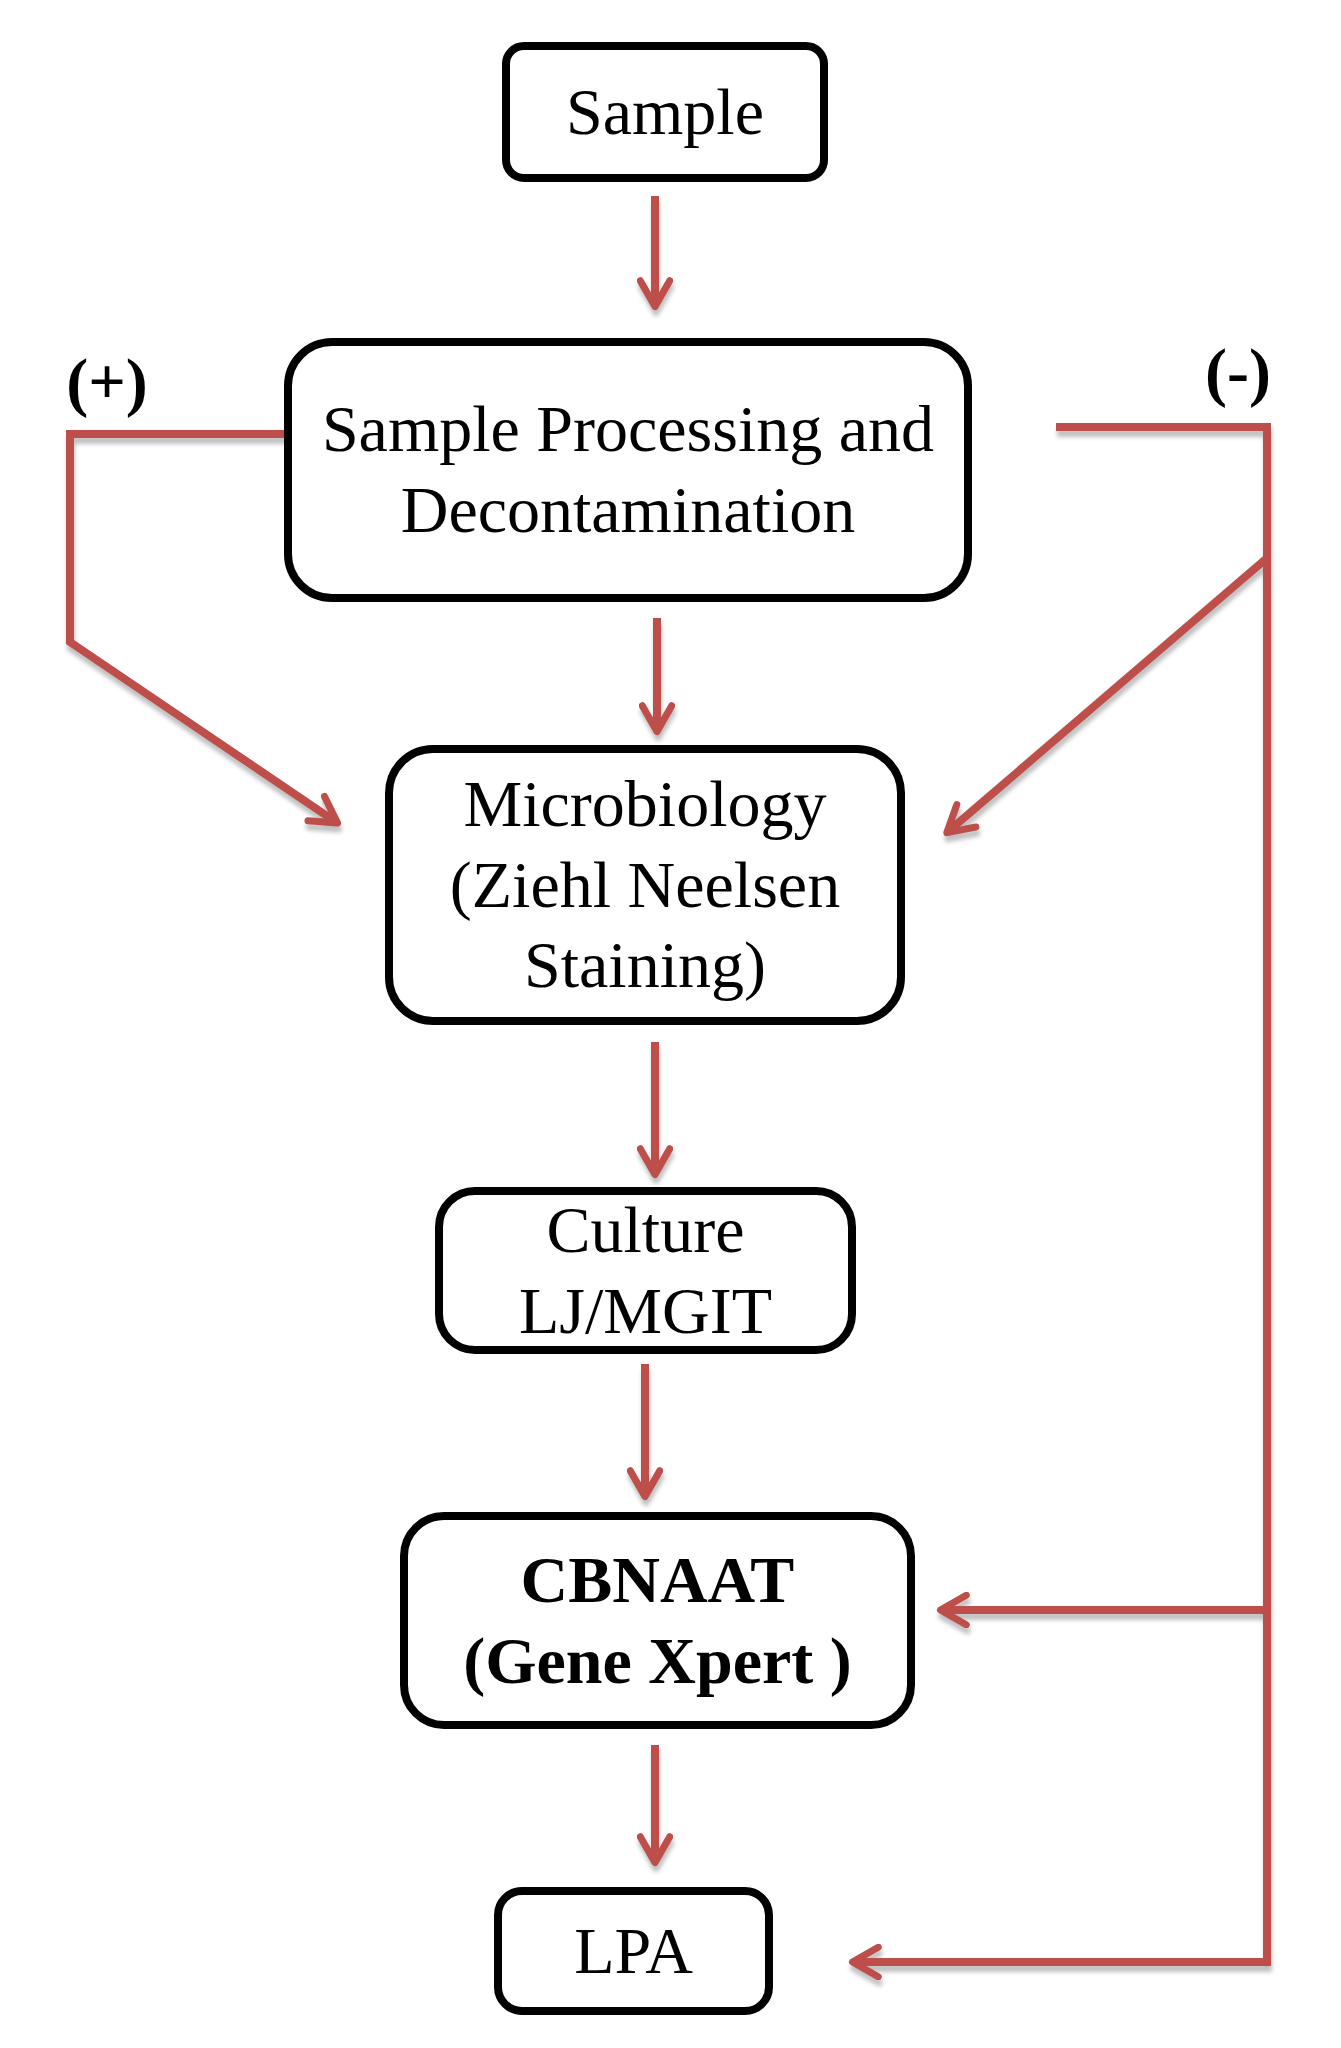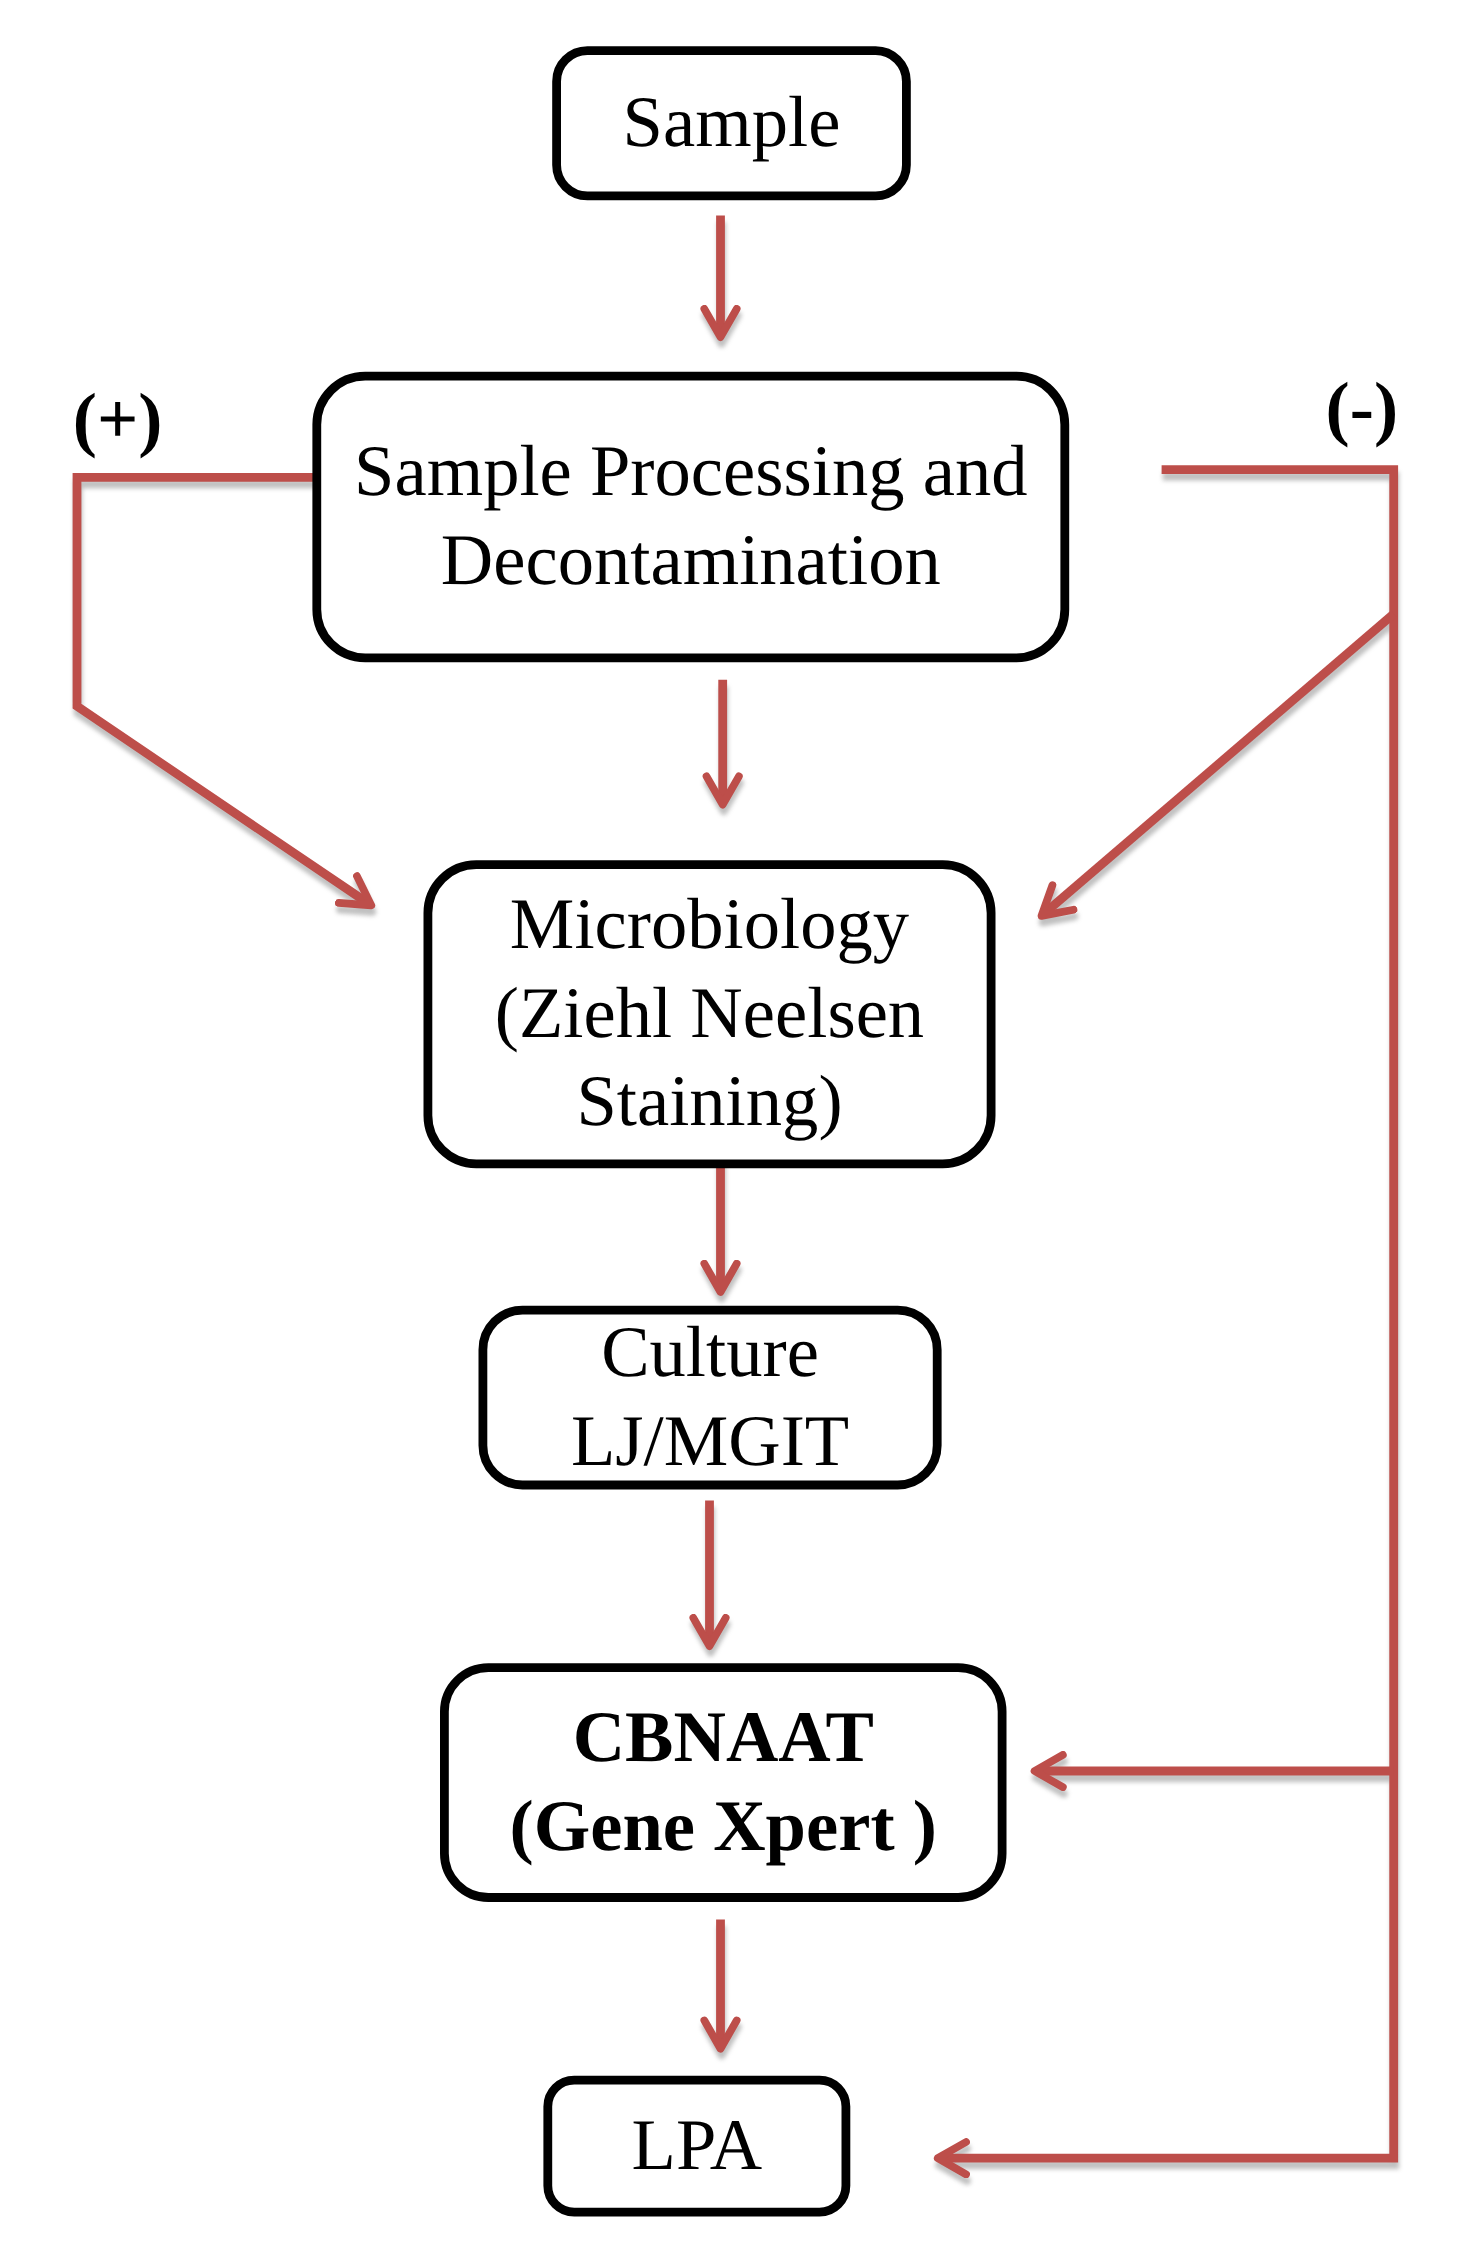--- a/index.html
+++ b/index.html
@@ -93,7 +93,7 @@
 
   <div class="branch-label" style="left:1168px; top:334px;">(-)</div>
 
-  <div class="node" style="left:502px; top:42px; width:326px; height:140px; border-radius:32px;">
+  <div class="node" style="left:502px; top:42px; width:326px; height:140px; border-radius:22px;">
     <span class="node-label">Sample</span>
   </div>
 

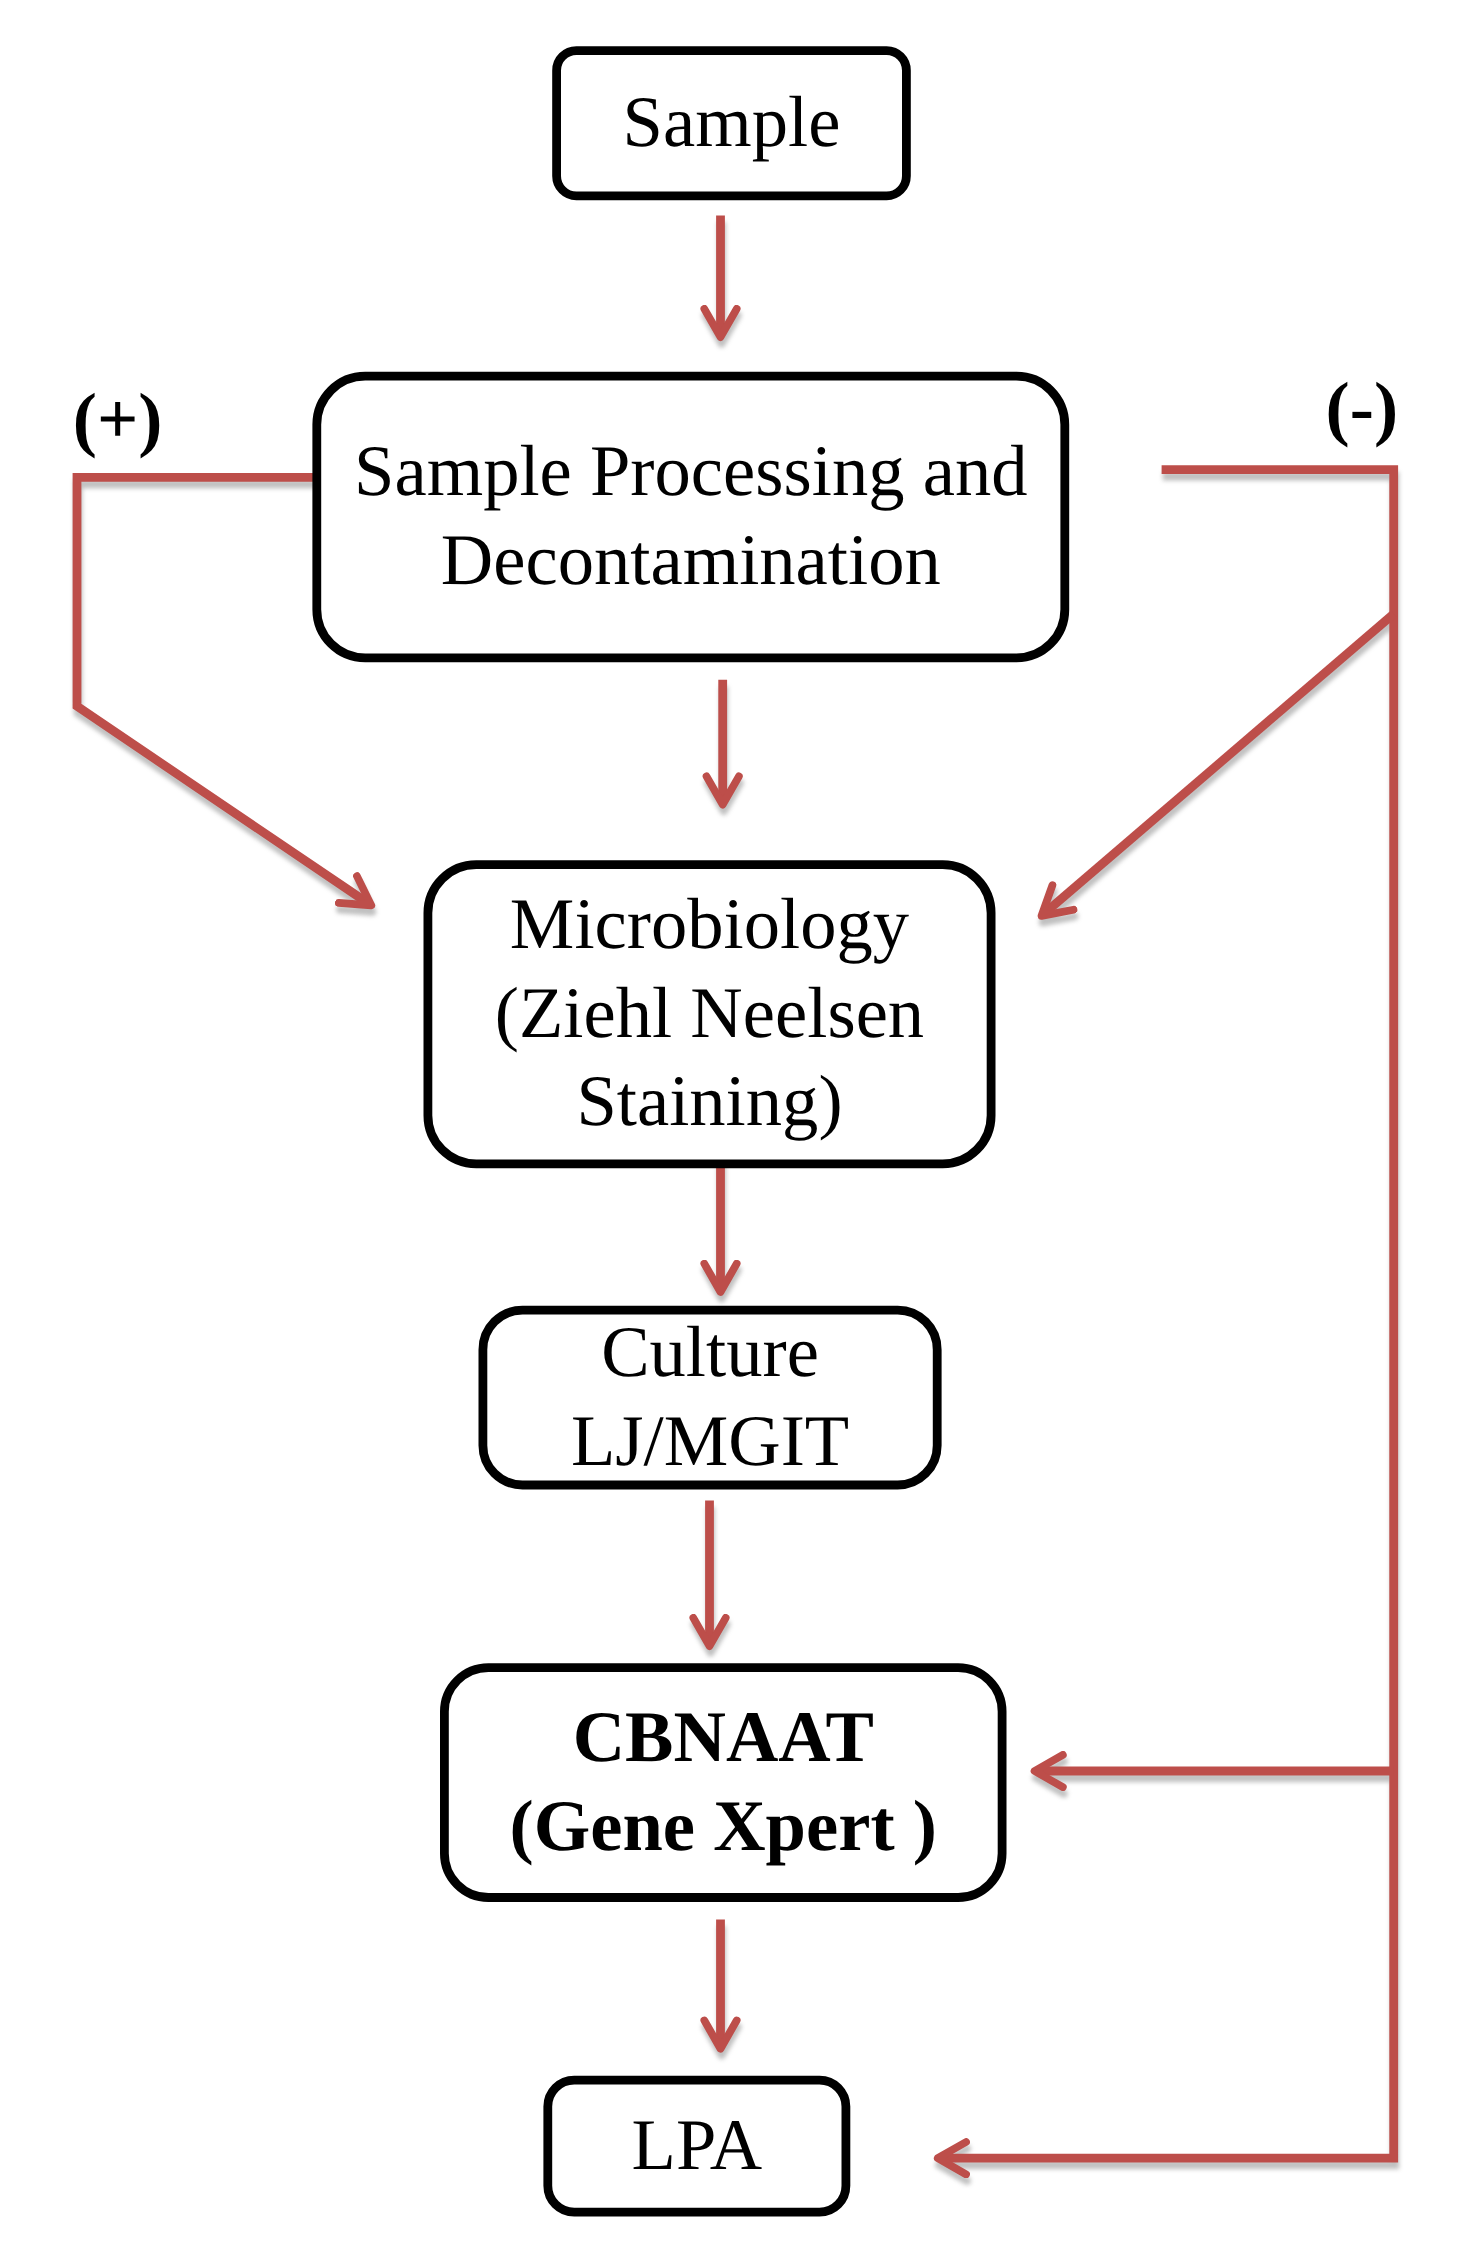--- a/index.html
+++ b/index.html
@@ -102,7 +102,7 @@
 Decontamination</span>
   </div>
 
-  <div class="node" style="left:385px; top:745px; width:520px; height:280px; border-radius:48px;margin-top:37px;">
+  <div class="node" style="left:385px; top:745px; width:520px; height:280px; border-radius:48px;">
     <span class="node-label">Microbiology
 (Ziehl Neelsen
 Staining)</span>

